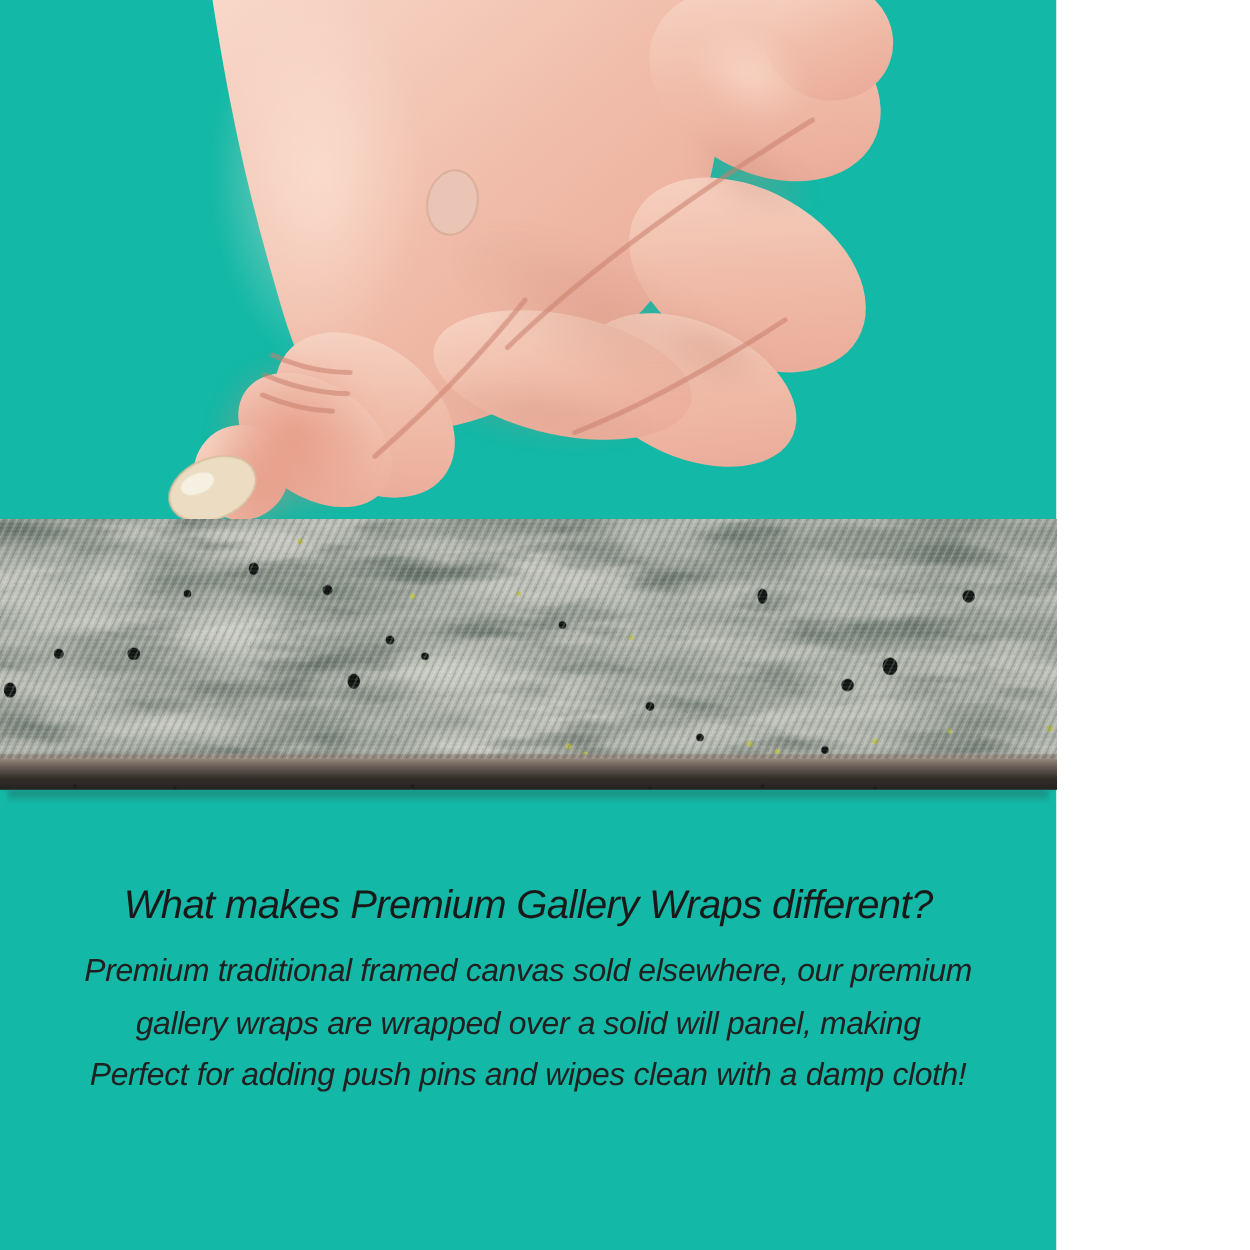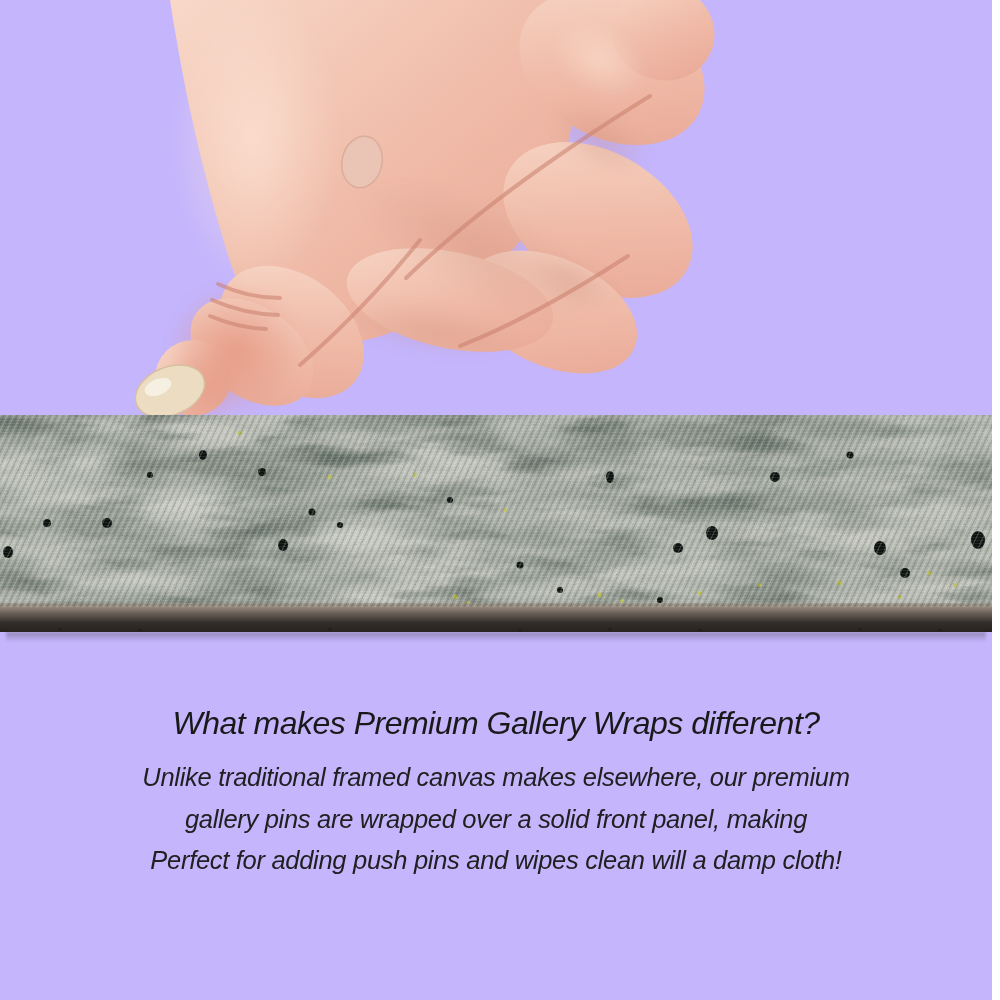--- a/index.html
+++ b/index.html
@@ -5,9 +5,9 @@
   html,body { margin:0; padding:0; }
   .page {
     position: relative;
-    width: 992px;
+    width: 845px;
     height: 1000px;
-    background: #c4b5fd;
+    background: #14b8a6;
     overflow: hidden;
     font-family: "Liberation Sans", sans-serif;
   }

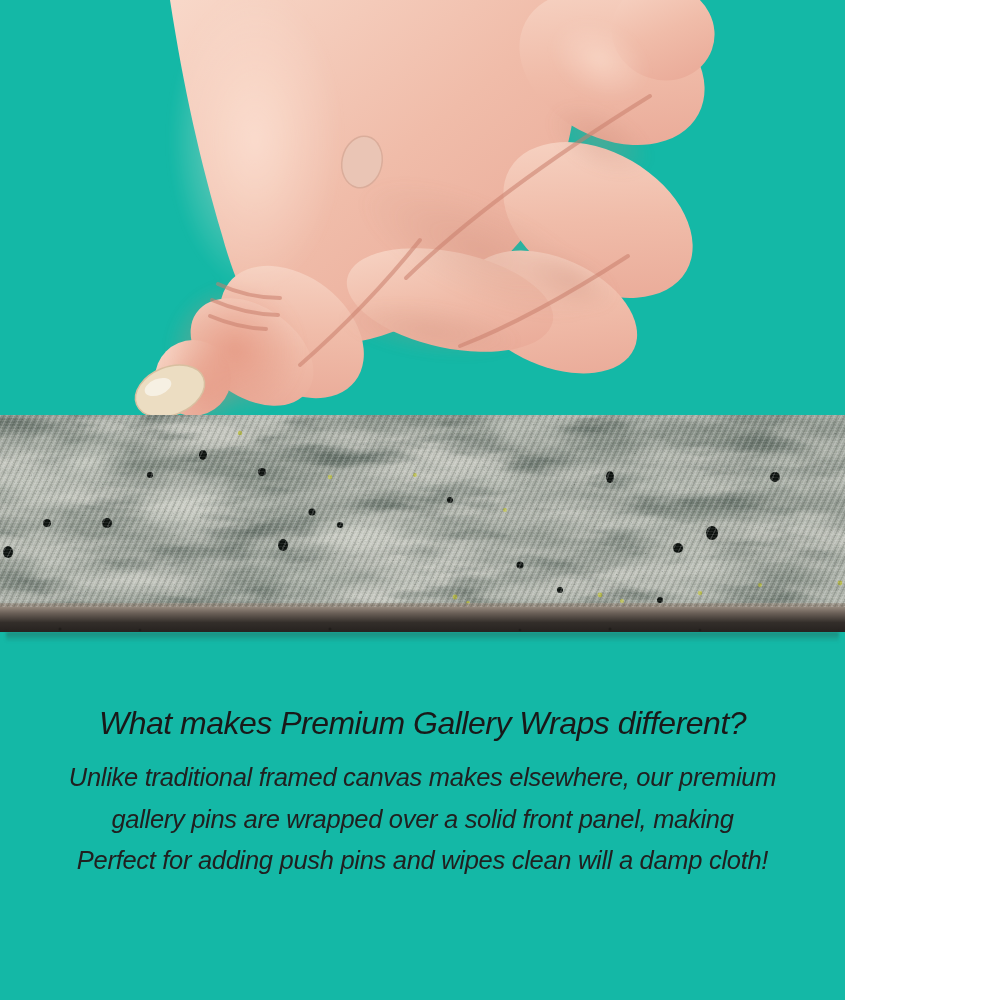--- a/index.html
+++ b/index.html
@@ -248,7 +248,7 @@
 
   <div class="headline">What makes Premium Gallery Wraps different?</div>
   <div class="bodytext">
-    <div>Unlike traditional framed canvas makes elsewhere, our premium</div>
+    <div>Premium traditional framed canvas sold elsewhere, our premium</div>
     <div>gallery pins are wrapped over a solid front panel, making</div>
     <div>Perfect for adding push pins and wipes clean will a damp cloth!</div>
   </div>

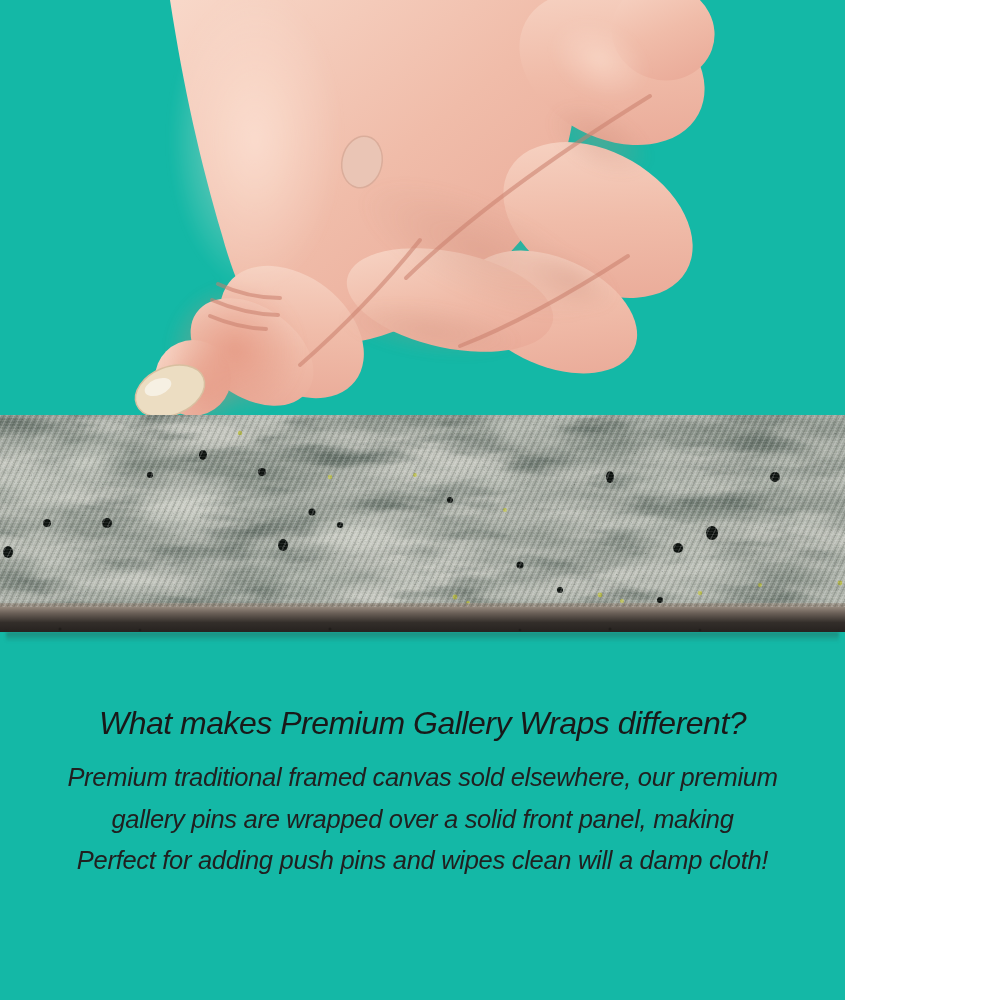--- a/index.html
+++ b/index.html
@@ -249,7 +249,7 @@
   <div class="headline">What makes Premium Gallery Wraps different?</div>
   <div class="bodytext">
     <div>Premium traditional framed canvas sold elsewhere, our premium</div>
-    <div>gallery pins are wrapped over a solid front panel, making</div>
+    <div>gallery wraps are wrapped over a solid will panel, making</div>
     <div>Perfect for adding push pins and wipes clean will a damp cloth!</div>
   </div>
 

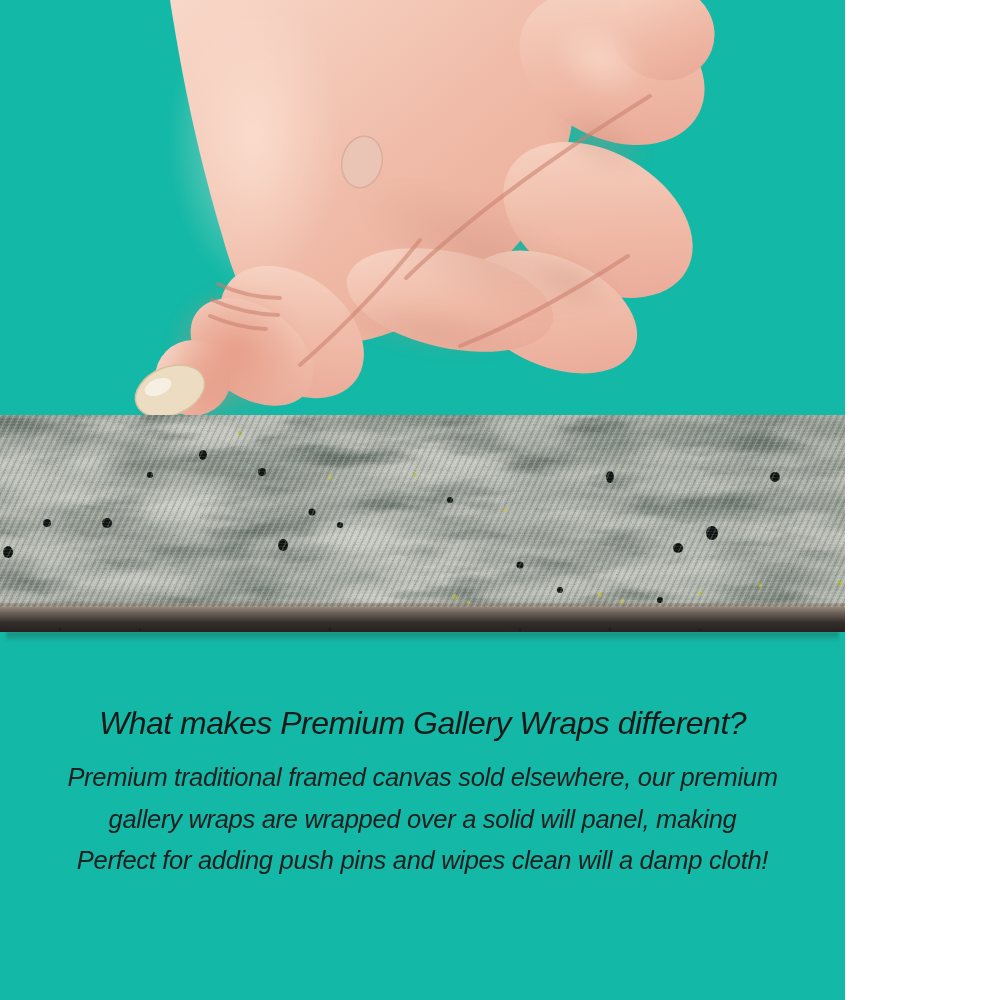--- a/index.html
+++ b/index.html
@@ -250,7 +250,7 @@
   <div class="bodytext">
     <div>Premium traditional framed canvas sold elsewhere, our premium</div>
     <div>gallery wraps are wrapped over a solid will panel, making</div>
-    <div>Perfect for adding push pins and wipes clean will a damp cloth!</div>
+    <div>Perfect for adding push pins and wipes clean with a damp cloth!</div>
   </div>
 
 </div>

